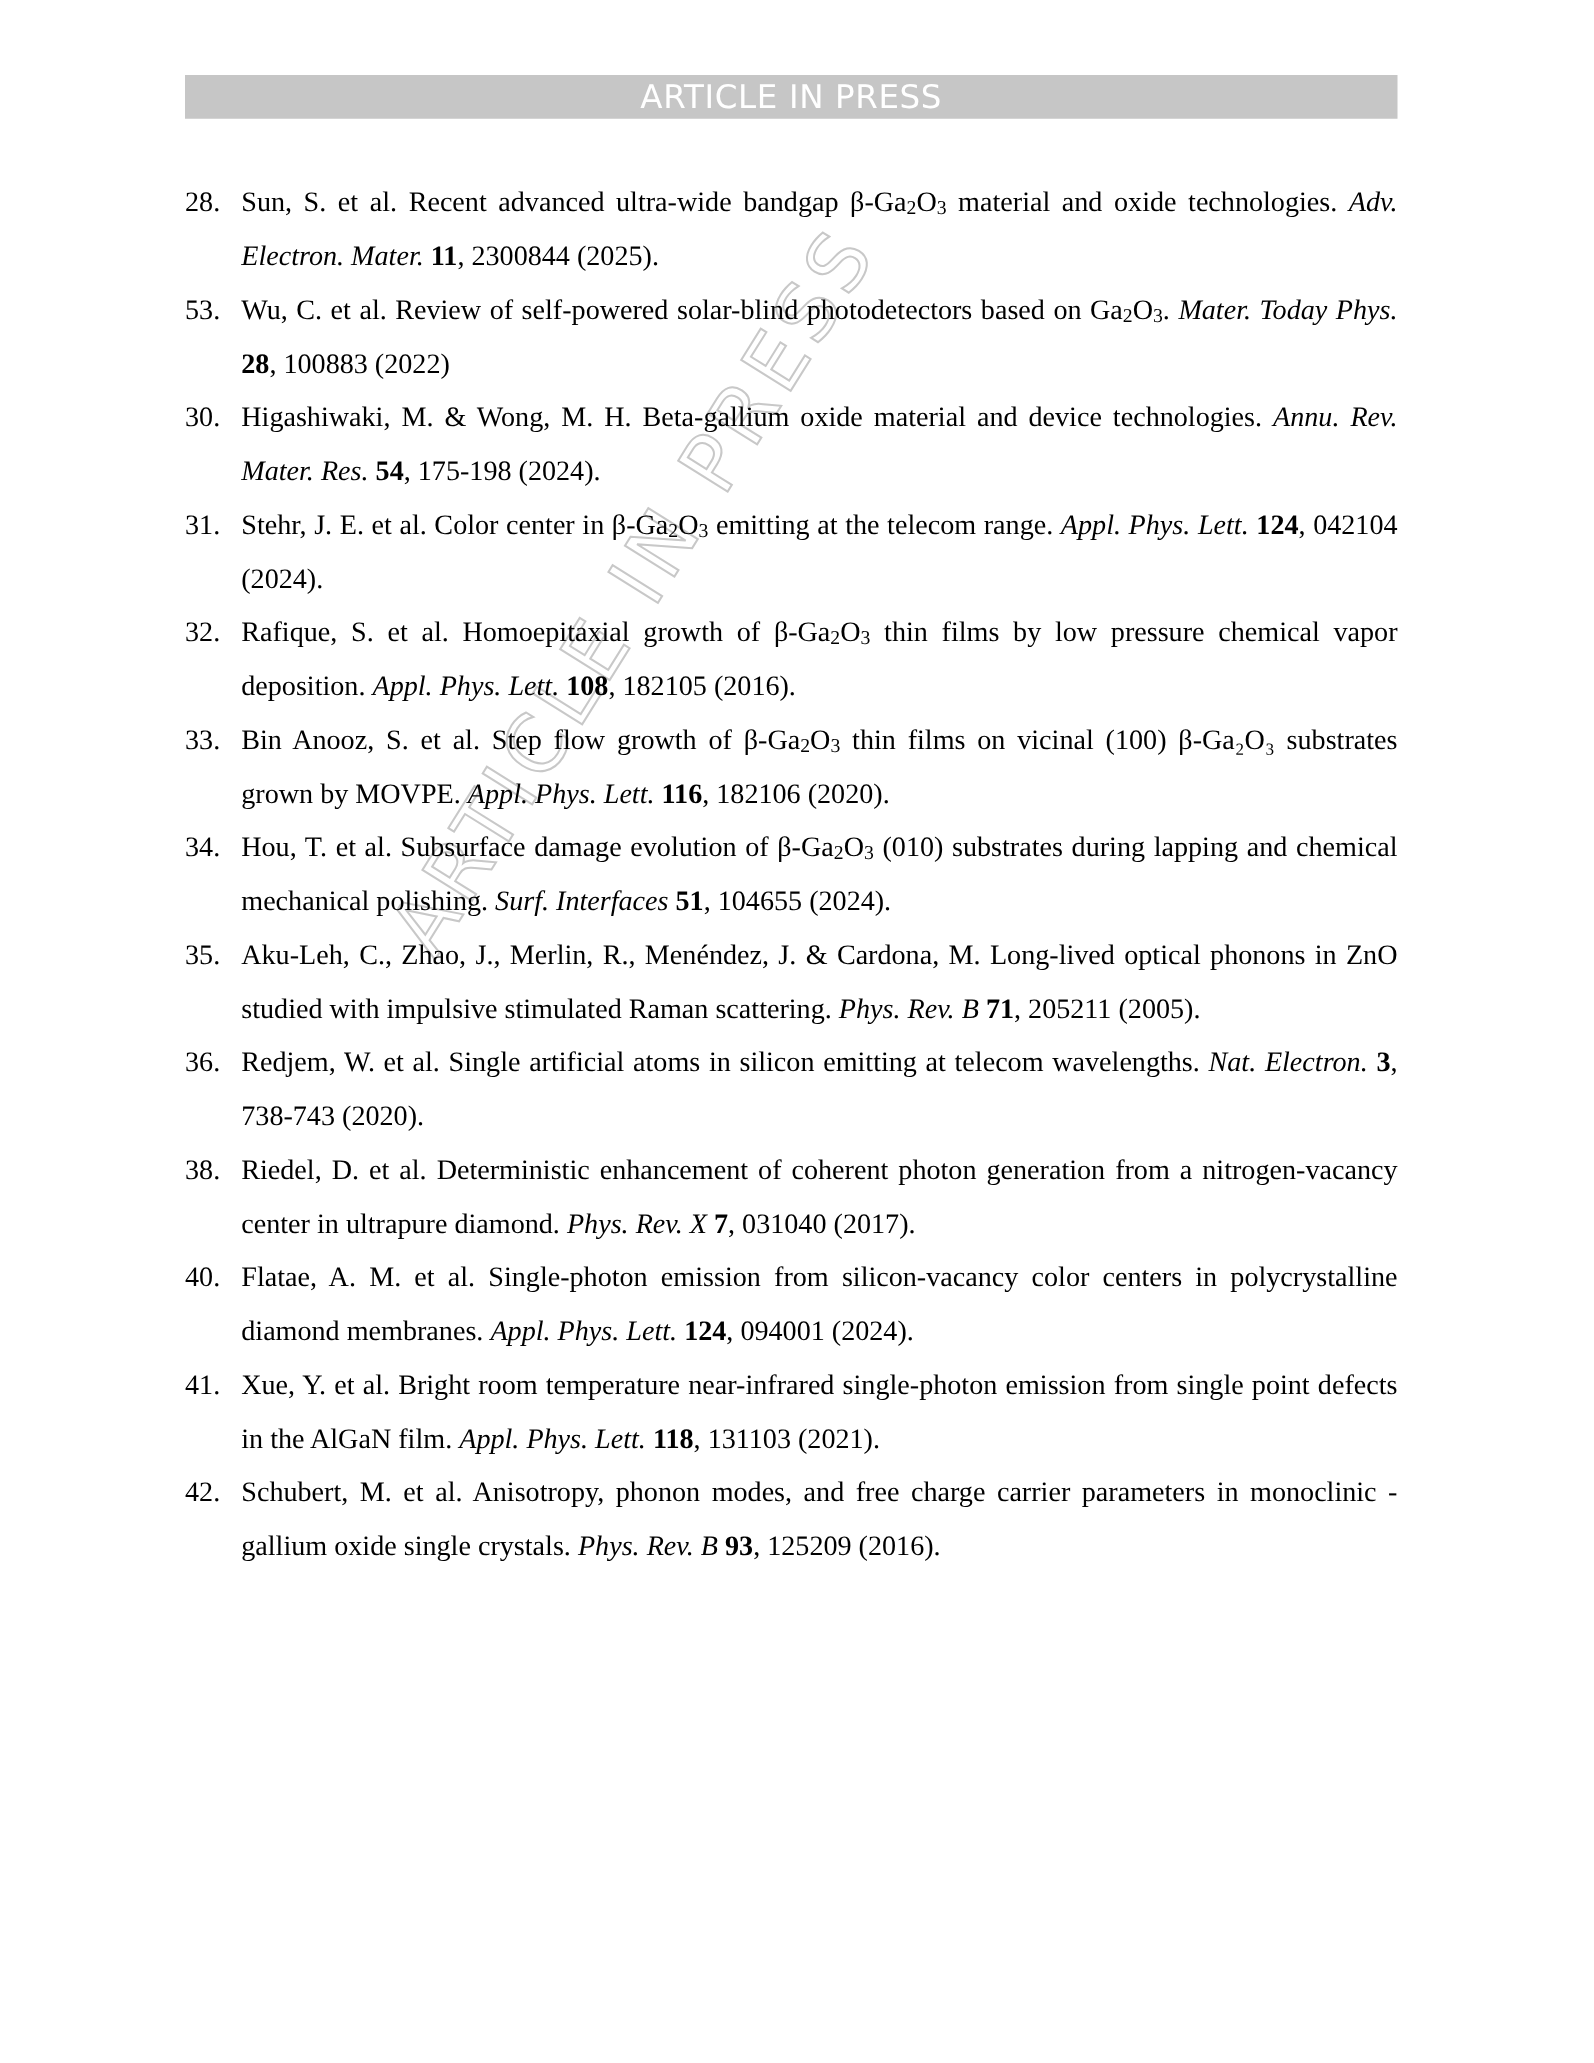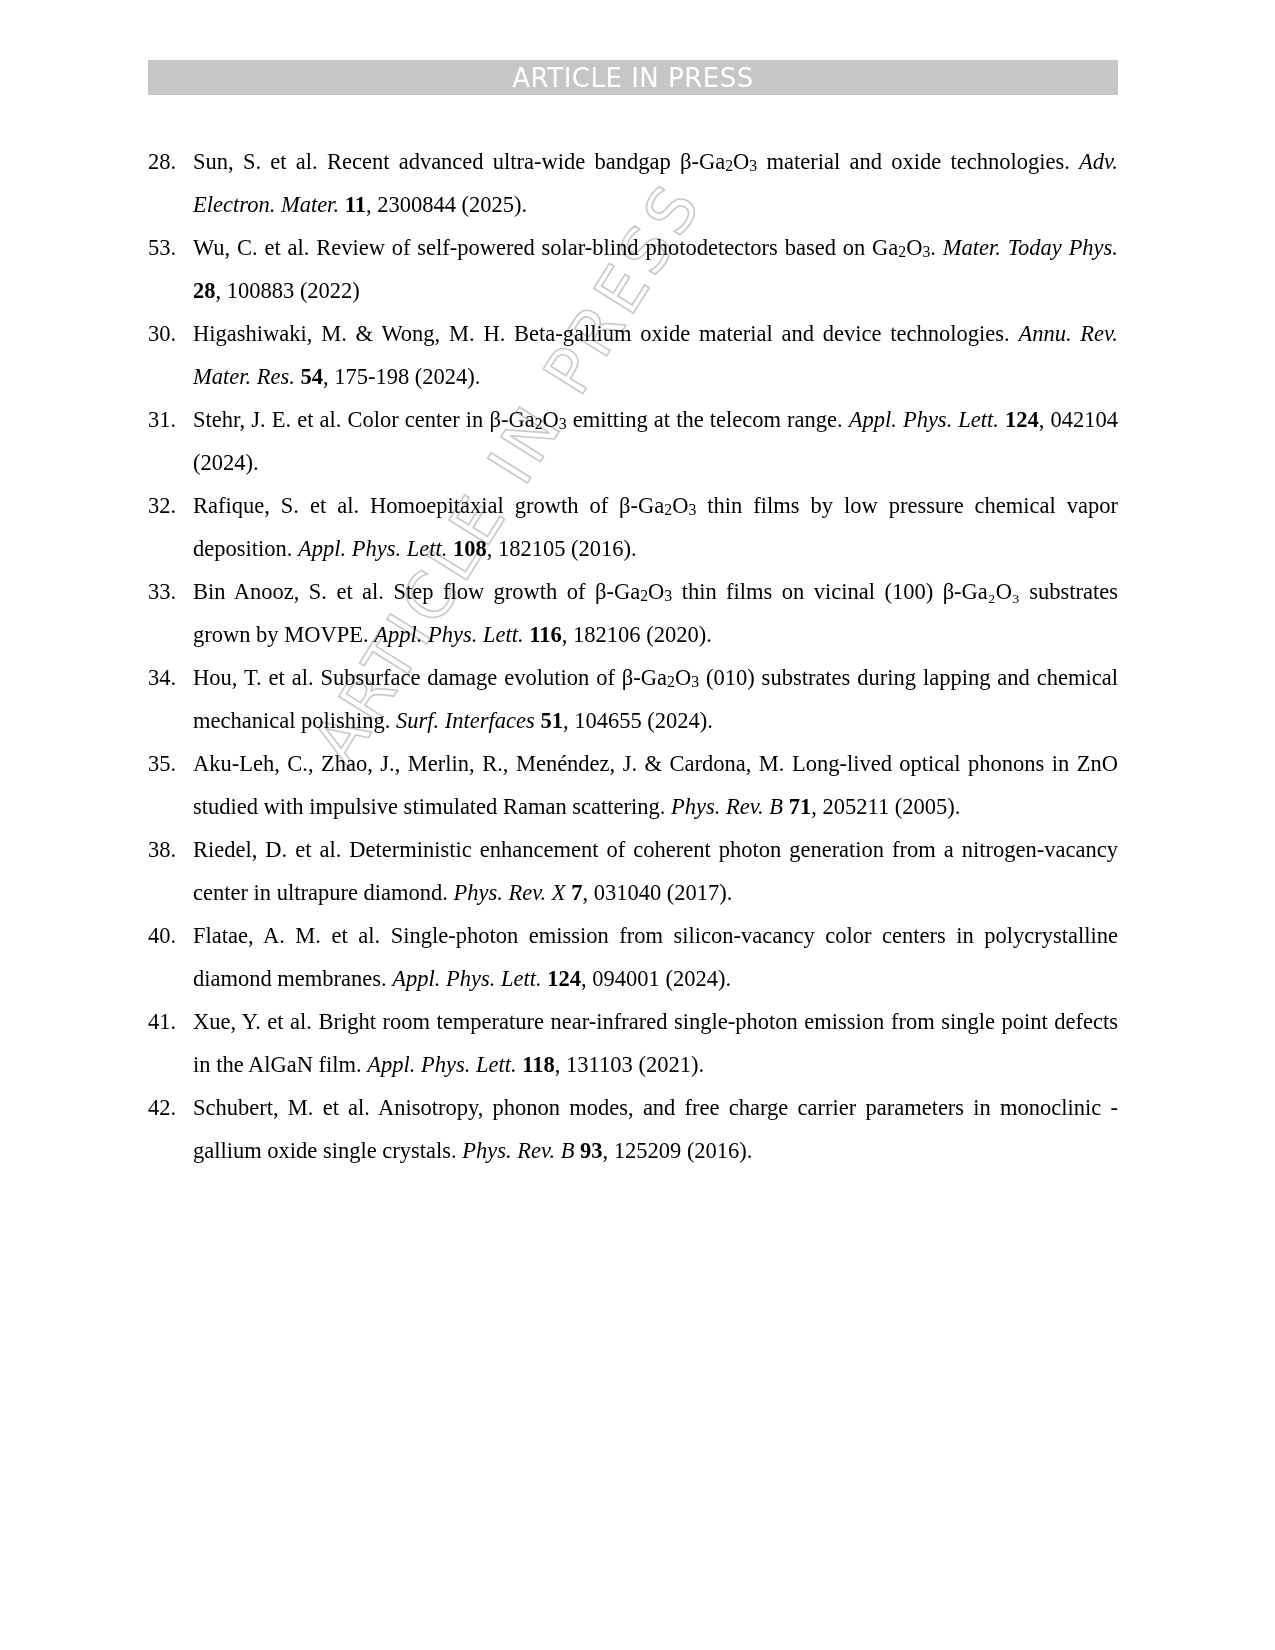--- a/index.html
+++ b/index.html
@@ -81,6 +81,10 @@
       <span class="ref-body"><span>Aku-Leh, C., Zhao, J., Merlin, R., Menéndez, J. &amp; Cardona, M. Long-lived optical phonons in ZnO studied with impulsive stimulated Raman scattering. </span><span></span><span class="journal">Phys. Rev. B</span> <span class="vol">71</span><span>, 205211 (2005).</span></span>
     </li>
     <li class="ref">
+      <span class="ref-num">36.</span>
+      <span class="ref-body"><span>Redjem, W. et al. Single artificial atoms in silicon emitting at telecom wavelengths. </span><span></span><span class="journal">Nat. Electron.</span> <span class="vol">3</span><span>, 738-743 (2020).</span></span>
+    </li>
+    <li class="ref">
       <span class="ref-num">38.</span>
       <span class="ref-body"><span>Riedel, D. et al. Deterministic enhancement of coherent photon generation from a nitrogen-vacancy center in ultrapure diamond. </span><span></span><span class="journal">Phys. Rev. X</span> <span class="vol">7</span><span>, 031040 (2017).</span></span>
     </li>

